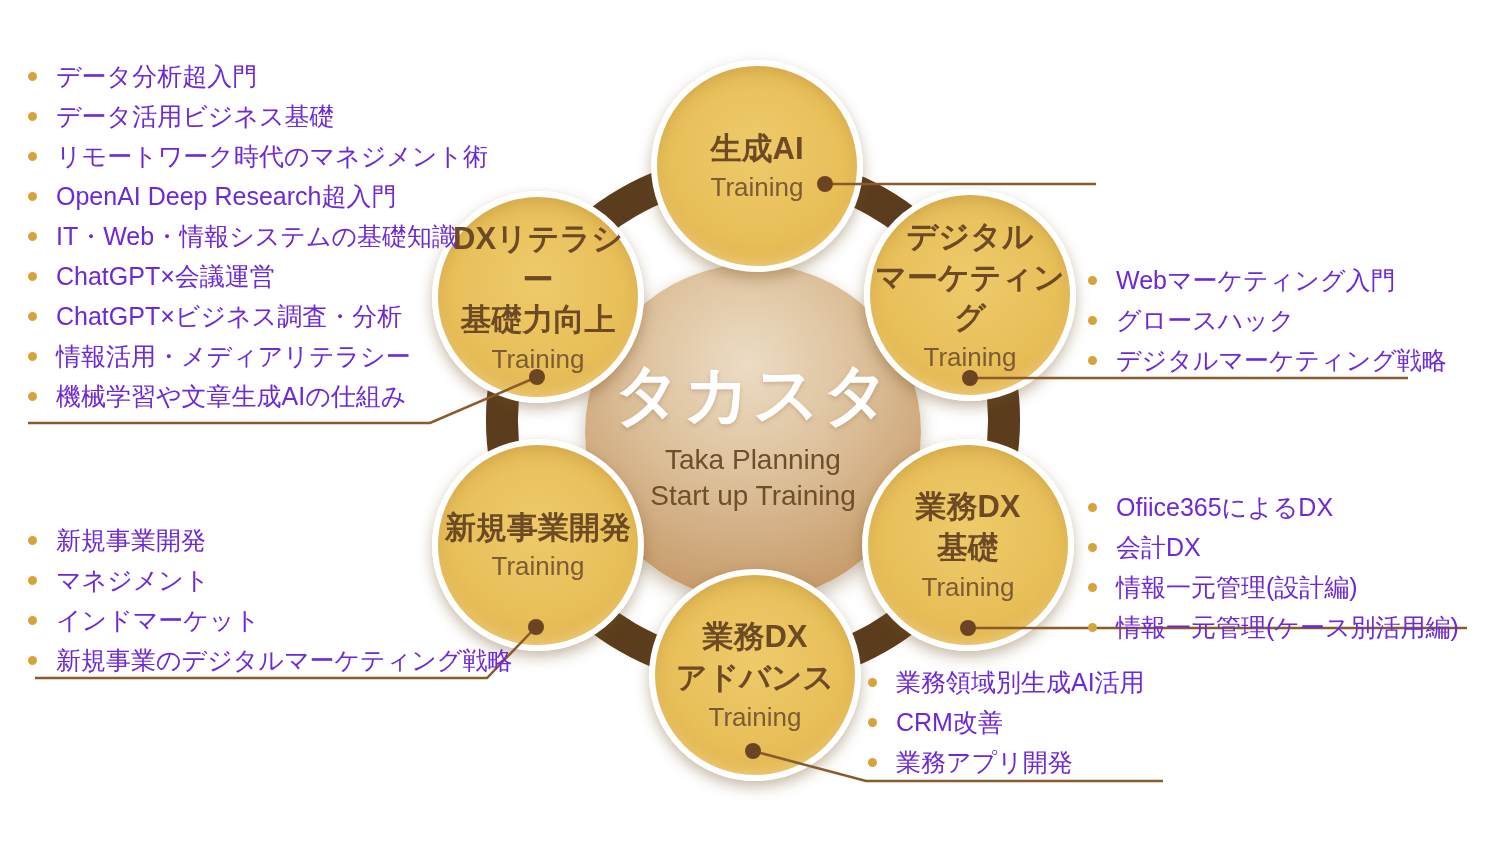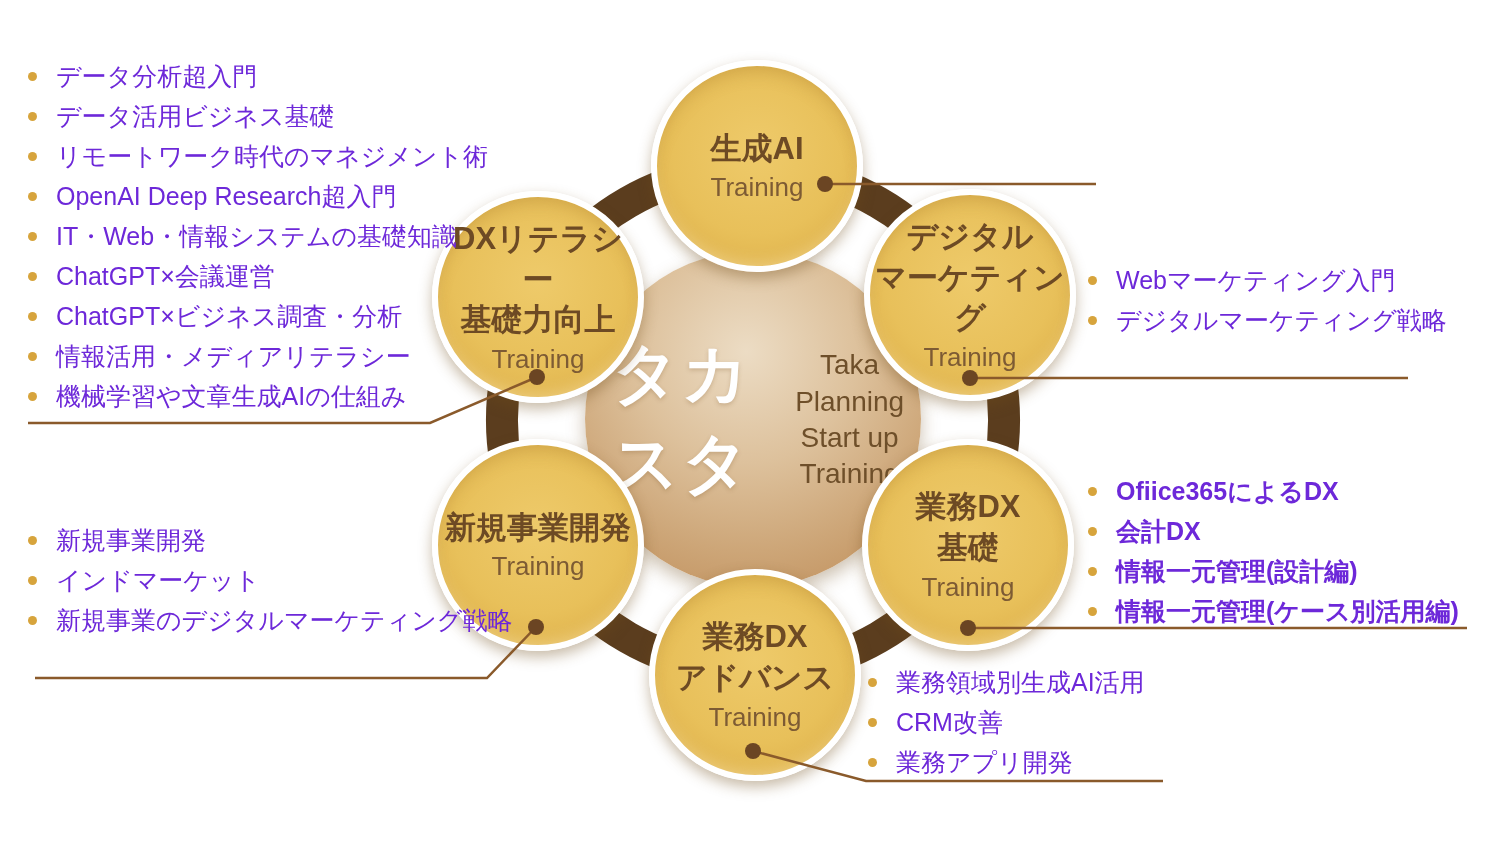--- a/index.html
+++ b/index.html
@@ -120,6 +120,10 @@
         </li>
       <li>
           <span class="bullet"></span>
+          <span>グロースハック</span>
+        </li>
+      <li>
+          <span class="bullet"></span>
           <span>デジタルマーケティング戦略</span>
         </li>
     </ul>

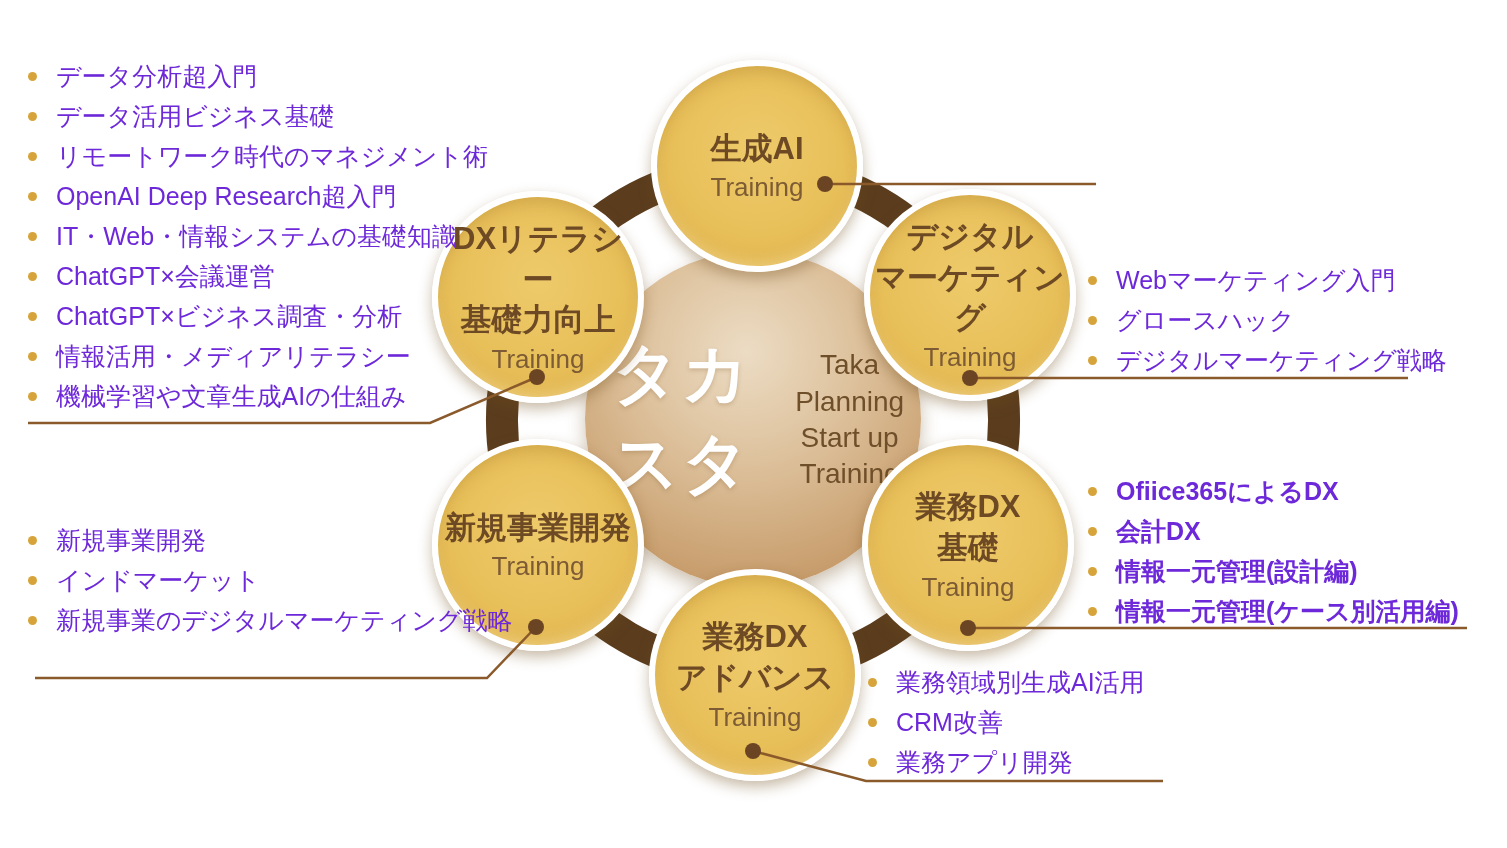--- a/index.html
+++ b/index.html
@@ -11,10 +11,10 @@
   #ring-layer{z-index:1;}
   #line-layer{z-index:6;}
   .hub{
-    position:absolute;left:585px;top:251px;width:336px;height:336px;border-radius:50%;
+    position:absolute;left:585px;top:264px;width:336px;height:336px;border-radius:50%;
     background:radial-gradient(circle at 48% 30%, #ecdcc4 0%, #ddc19c 38%, #cda678 68%, #bd8a55 100%);
     box-shadow:0 8px 18px rgba(110,75,25,.35);
-    display:flex;flex-direction:row;align-items:center;justify-content:center;text-align:center;
+    display:flex;flex-direction:column;align-items:center;justify-content:center;text-align:center;
     z-index:2;
   }
   .hub-title{font-size:66px;font-weight:bold;color:#ffffff;letter-spacing:2px;text-shadow:0 2px 4px rgba(120,80,30,.25);}

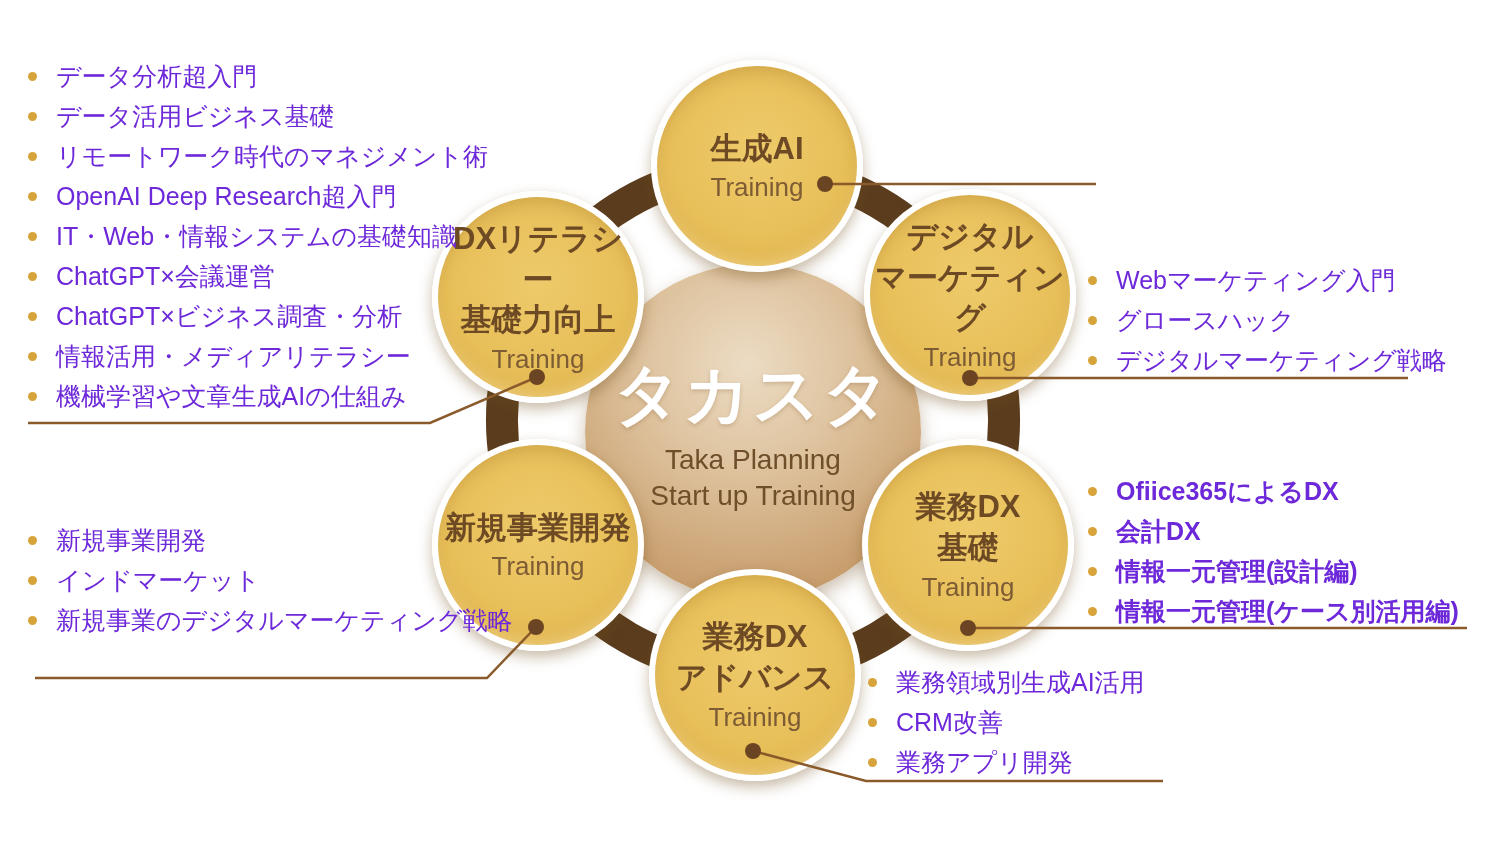--- a/index.html
+++ b/index.html
@@ -46,7 +46,7 @@
   
   #l-genai   {left:884px;top:64px;}
   #l-digital {left:1088px;top:260px;}
-  #l-kiso    {left:1088px;top:471px;font-weight:bold;}
+  #l-kiso    {left:1088px;top:487px;}
   #l-advance {left:868px;top:662px;}
   #l-shinki  {left:28px;top:520px;}
   #l-dxlit   {left:28px;top:56px;}

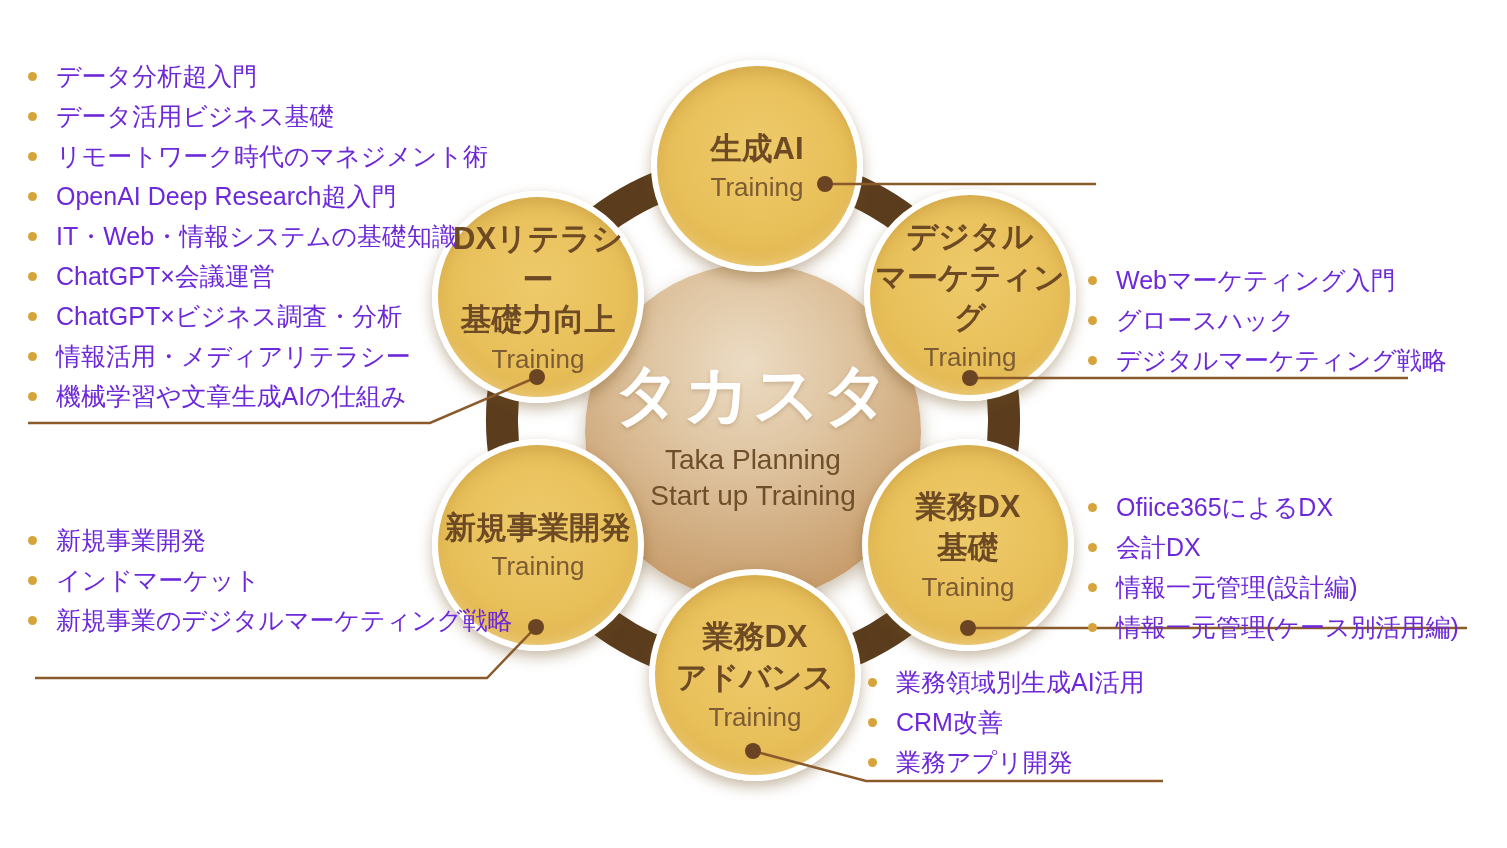--- a/index.html
+++ b/index.html
@@ -175,6 +175,10 @@
         </li>
       <li>
           <span class="bullet"></span>
+          <span>マネジメント</span>
+        </li>
+      <li>
+          <span class="bullet"></span>
           <span>インドマーケット</span>
         </li>
       <li>

